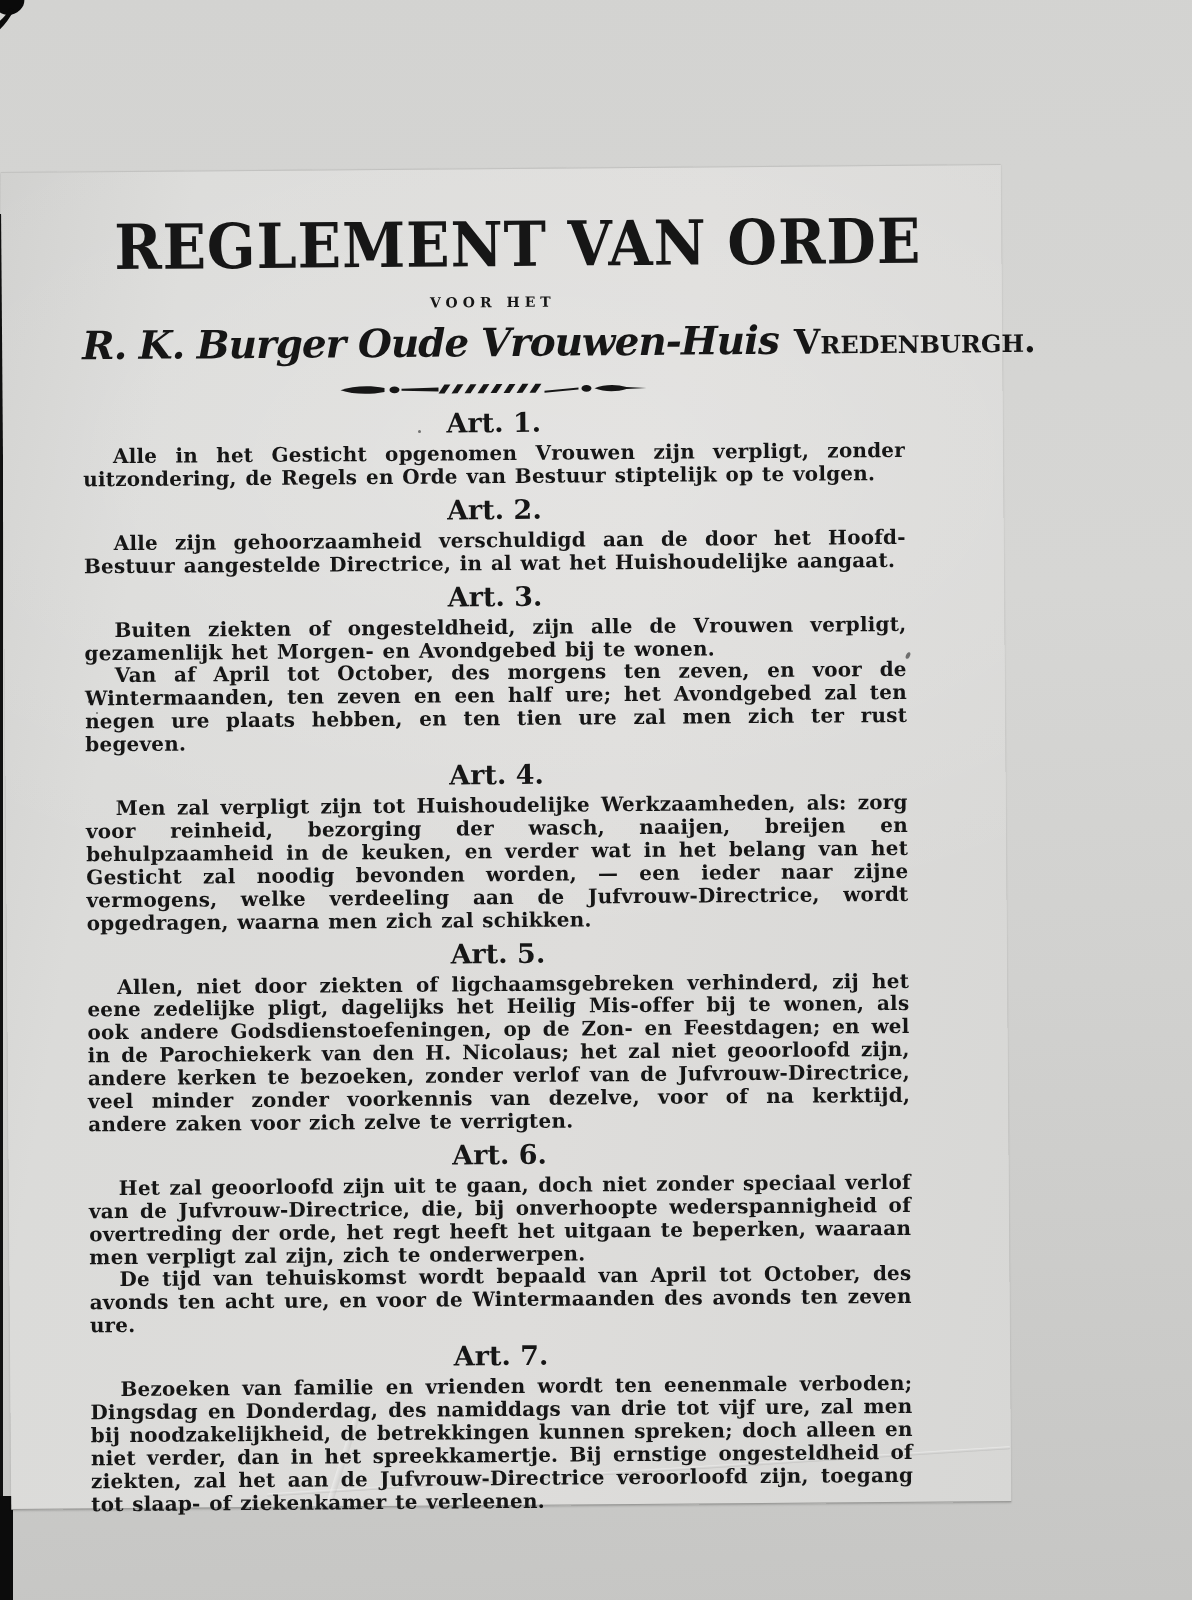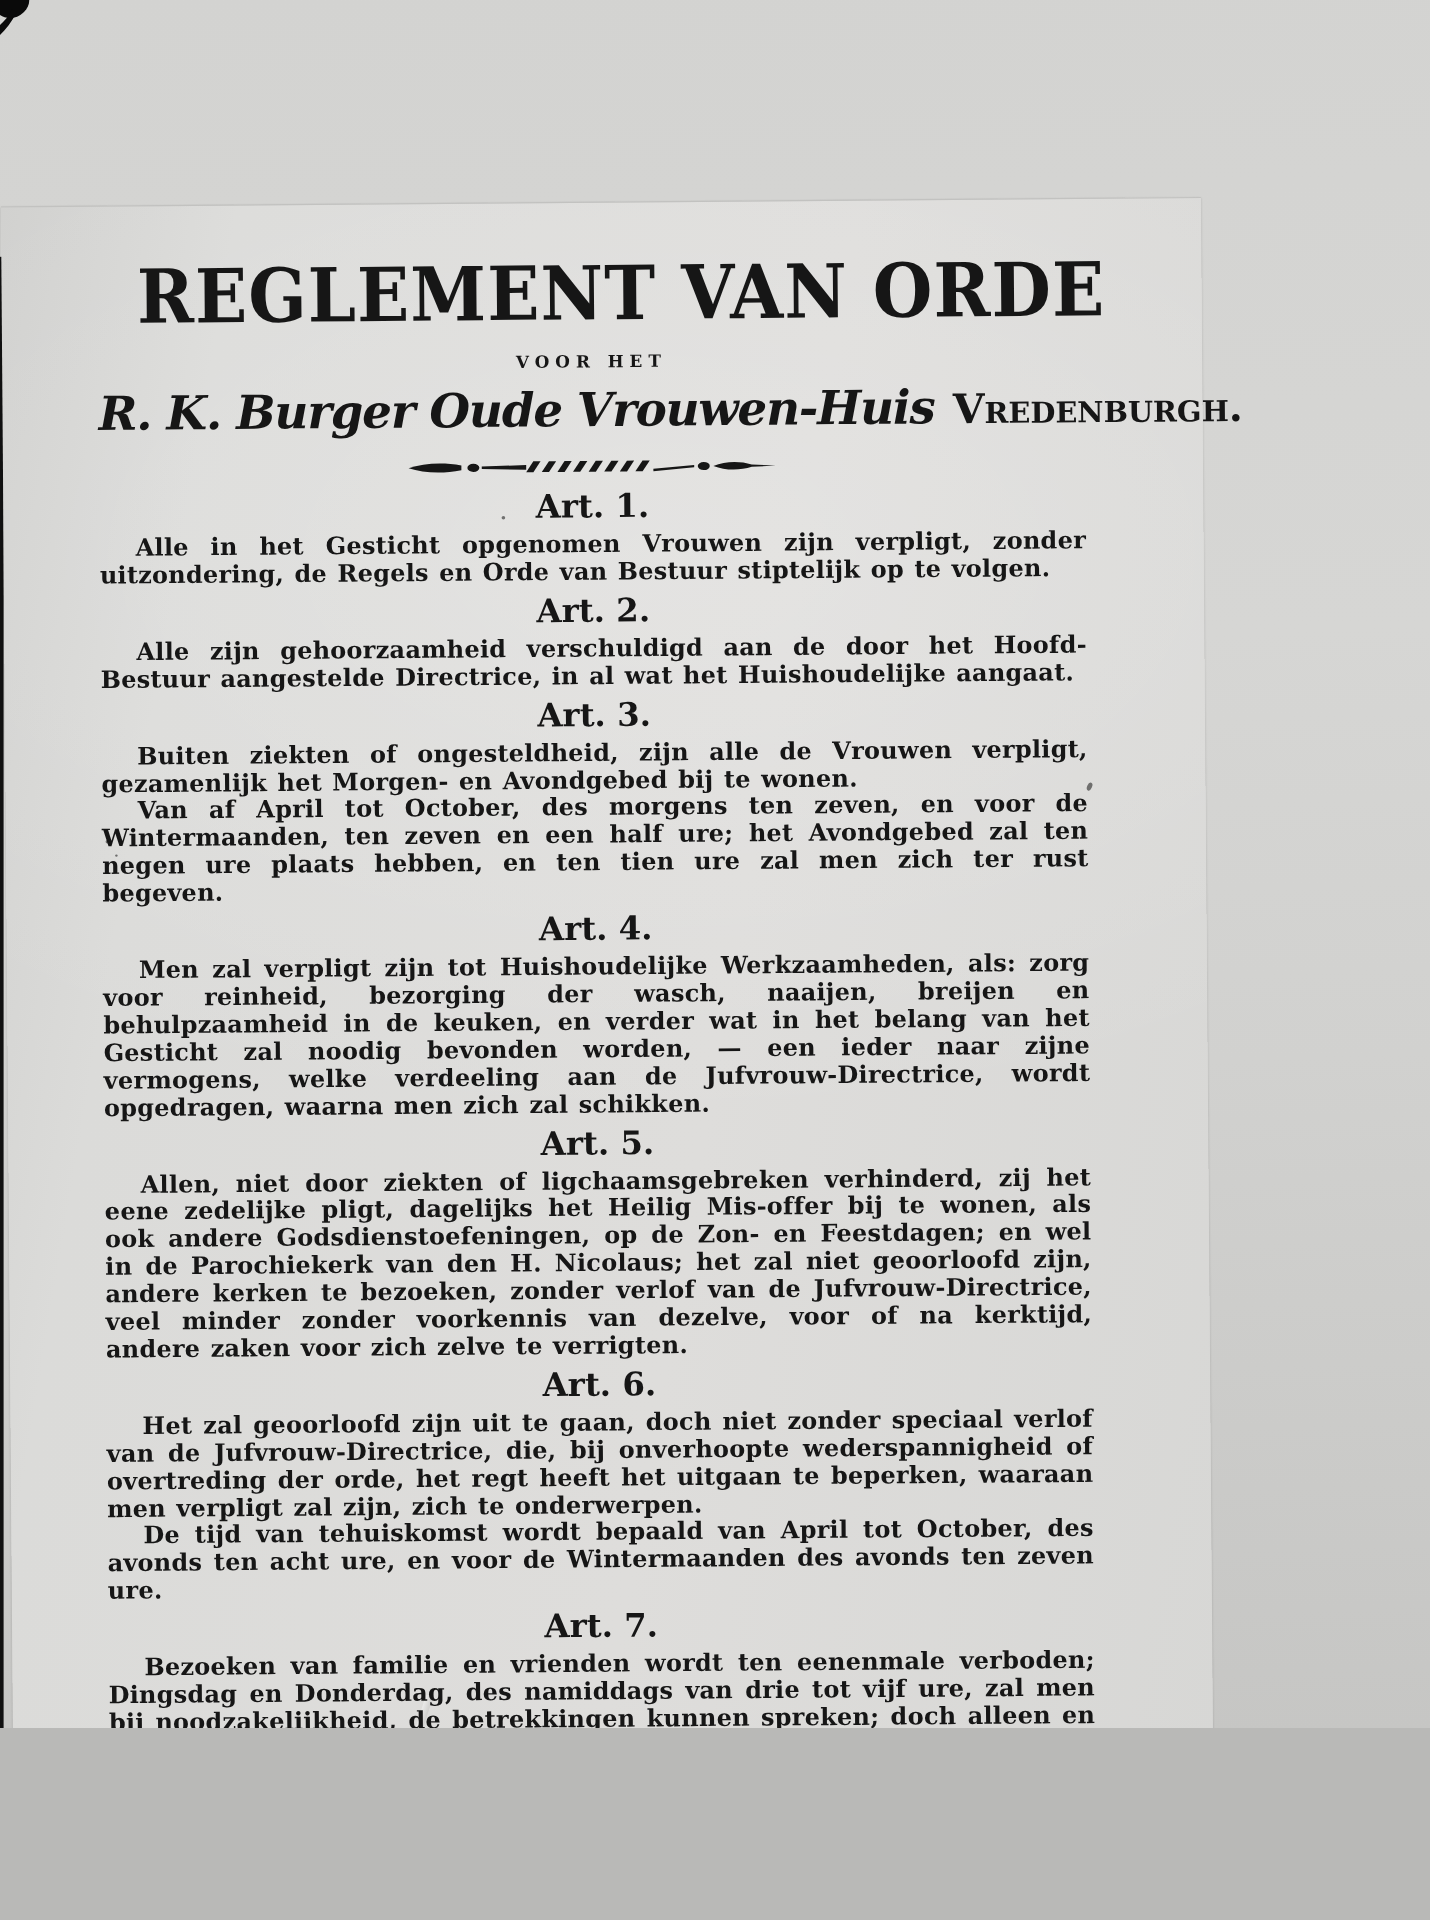--- a/index.html
+++ b/index.html
@@ -5,7 +5,7 @@
   html,body{margin:0;padding:0;background:#b9b9b7;}
   .stage{
     position:relative;
-    width:1192px;height:1440px;
+    width:1192px;height:1600px;
     margin:0 auto;
     overflow:hidden;
     background:linear-gradient(178deg,#d3d3d1 0%,#d6d6d4 38%,#d1d1cf 62%,#c6c6c4 100%);

